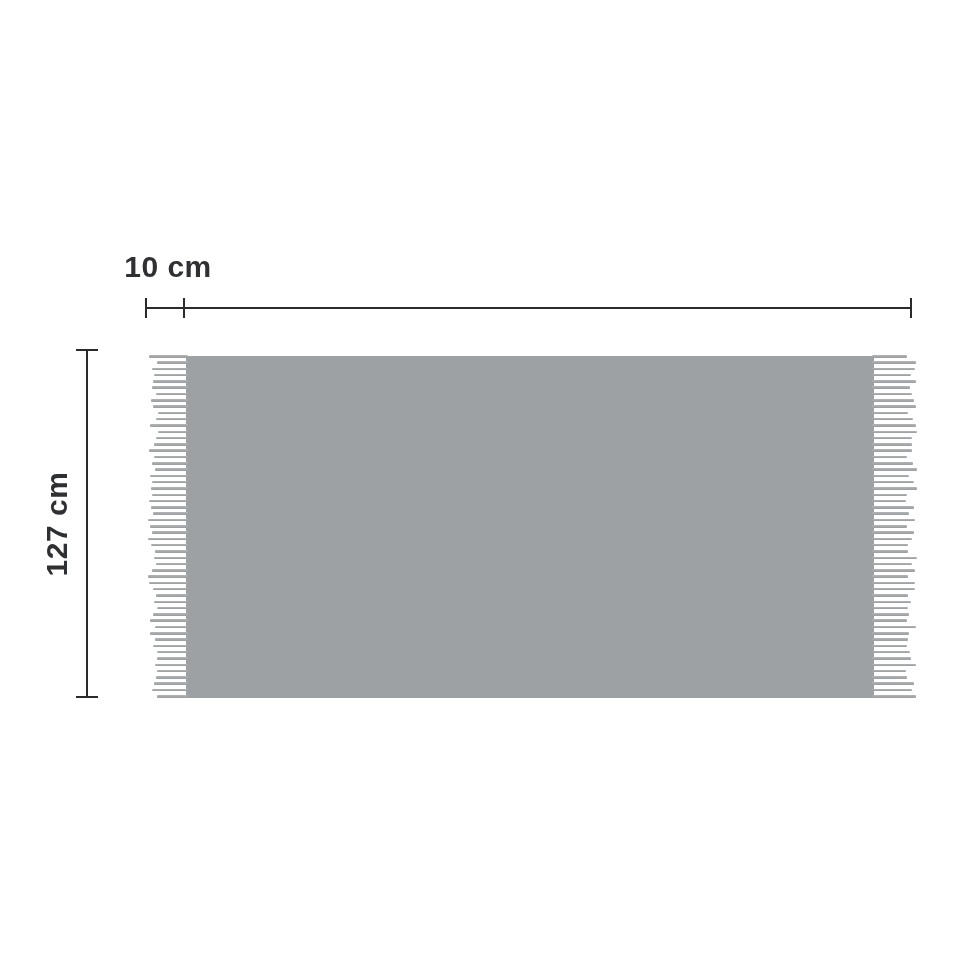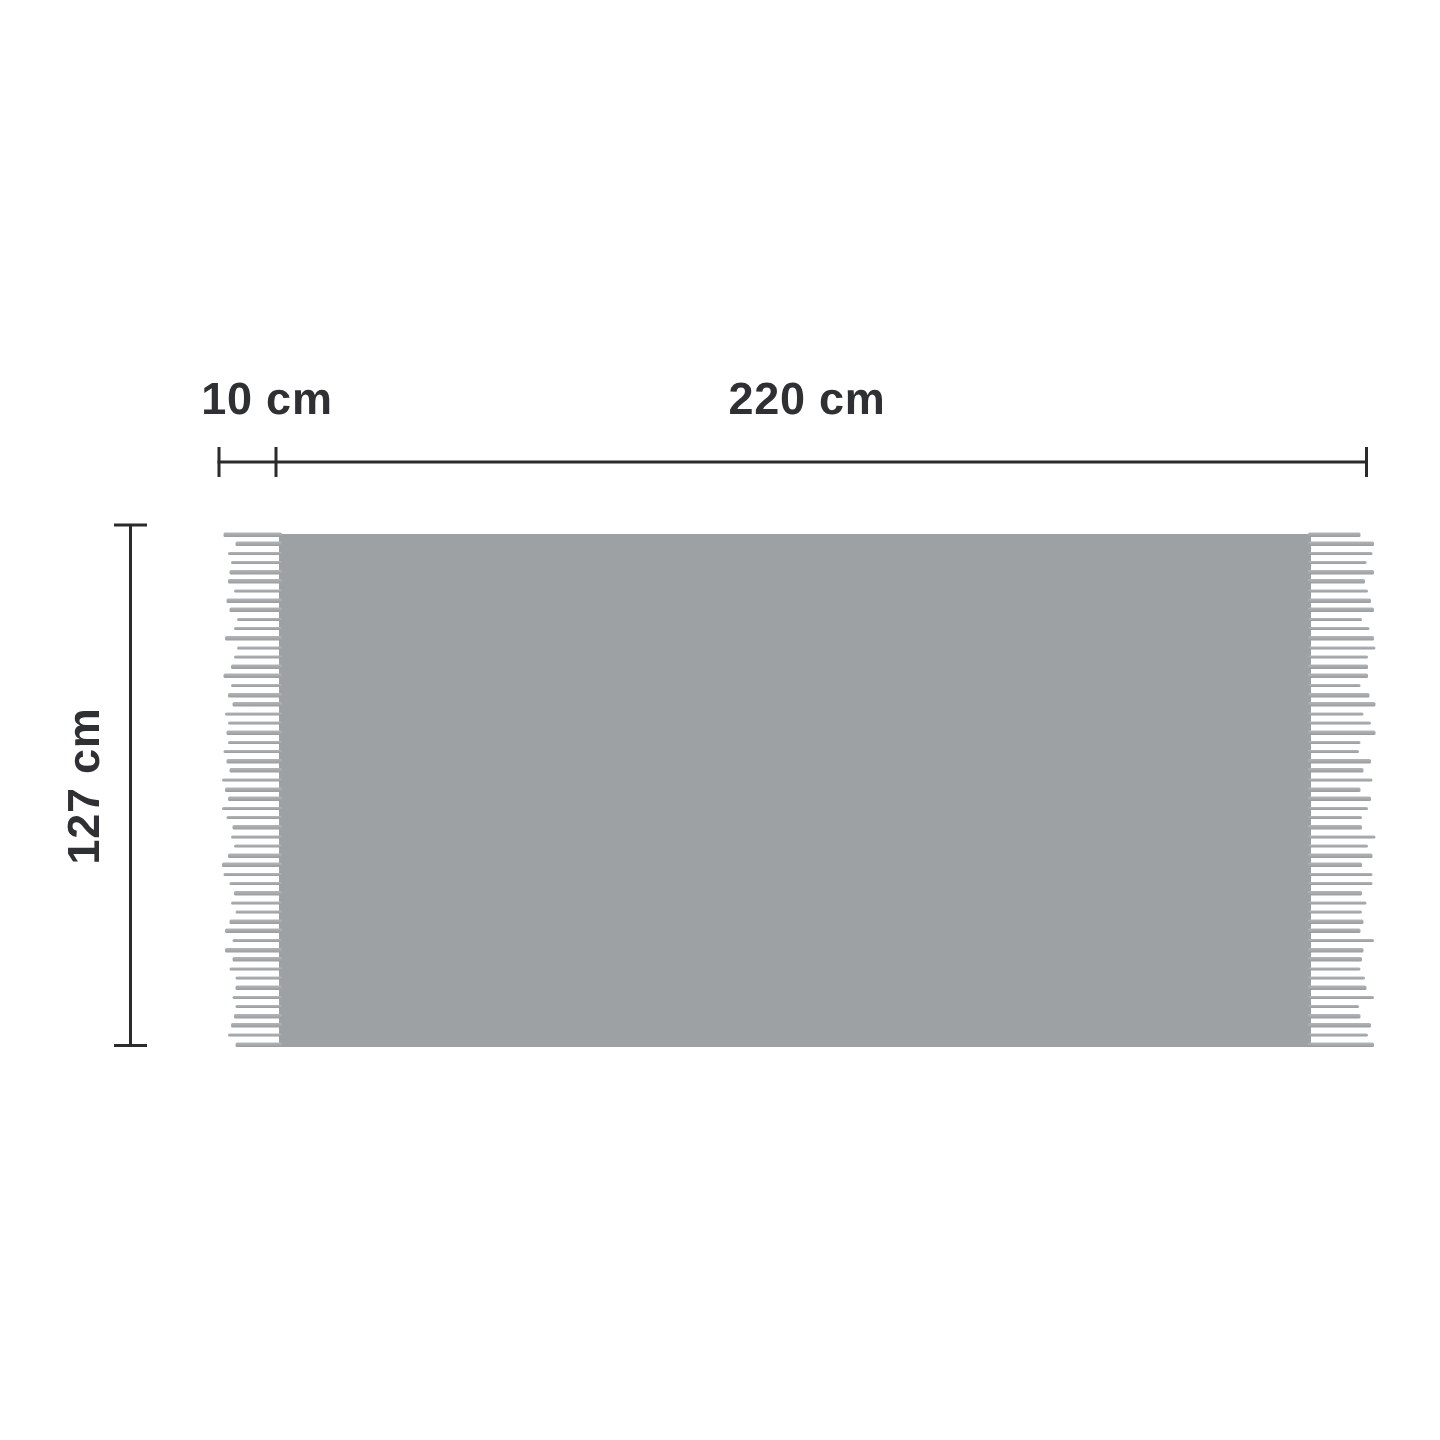--- a/index.html
+++ b/index.html
@@ -33,7 +33,7 @@
     text-align: center;
   }
   .label-fringe {
-    left: 128px;
+    left: 118px;
     top: 250px;
     width: 100px;
   }

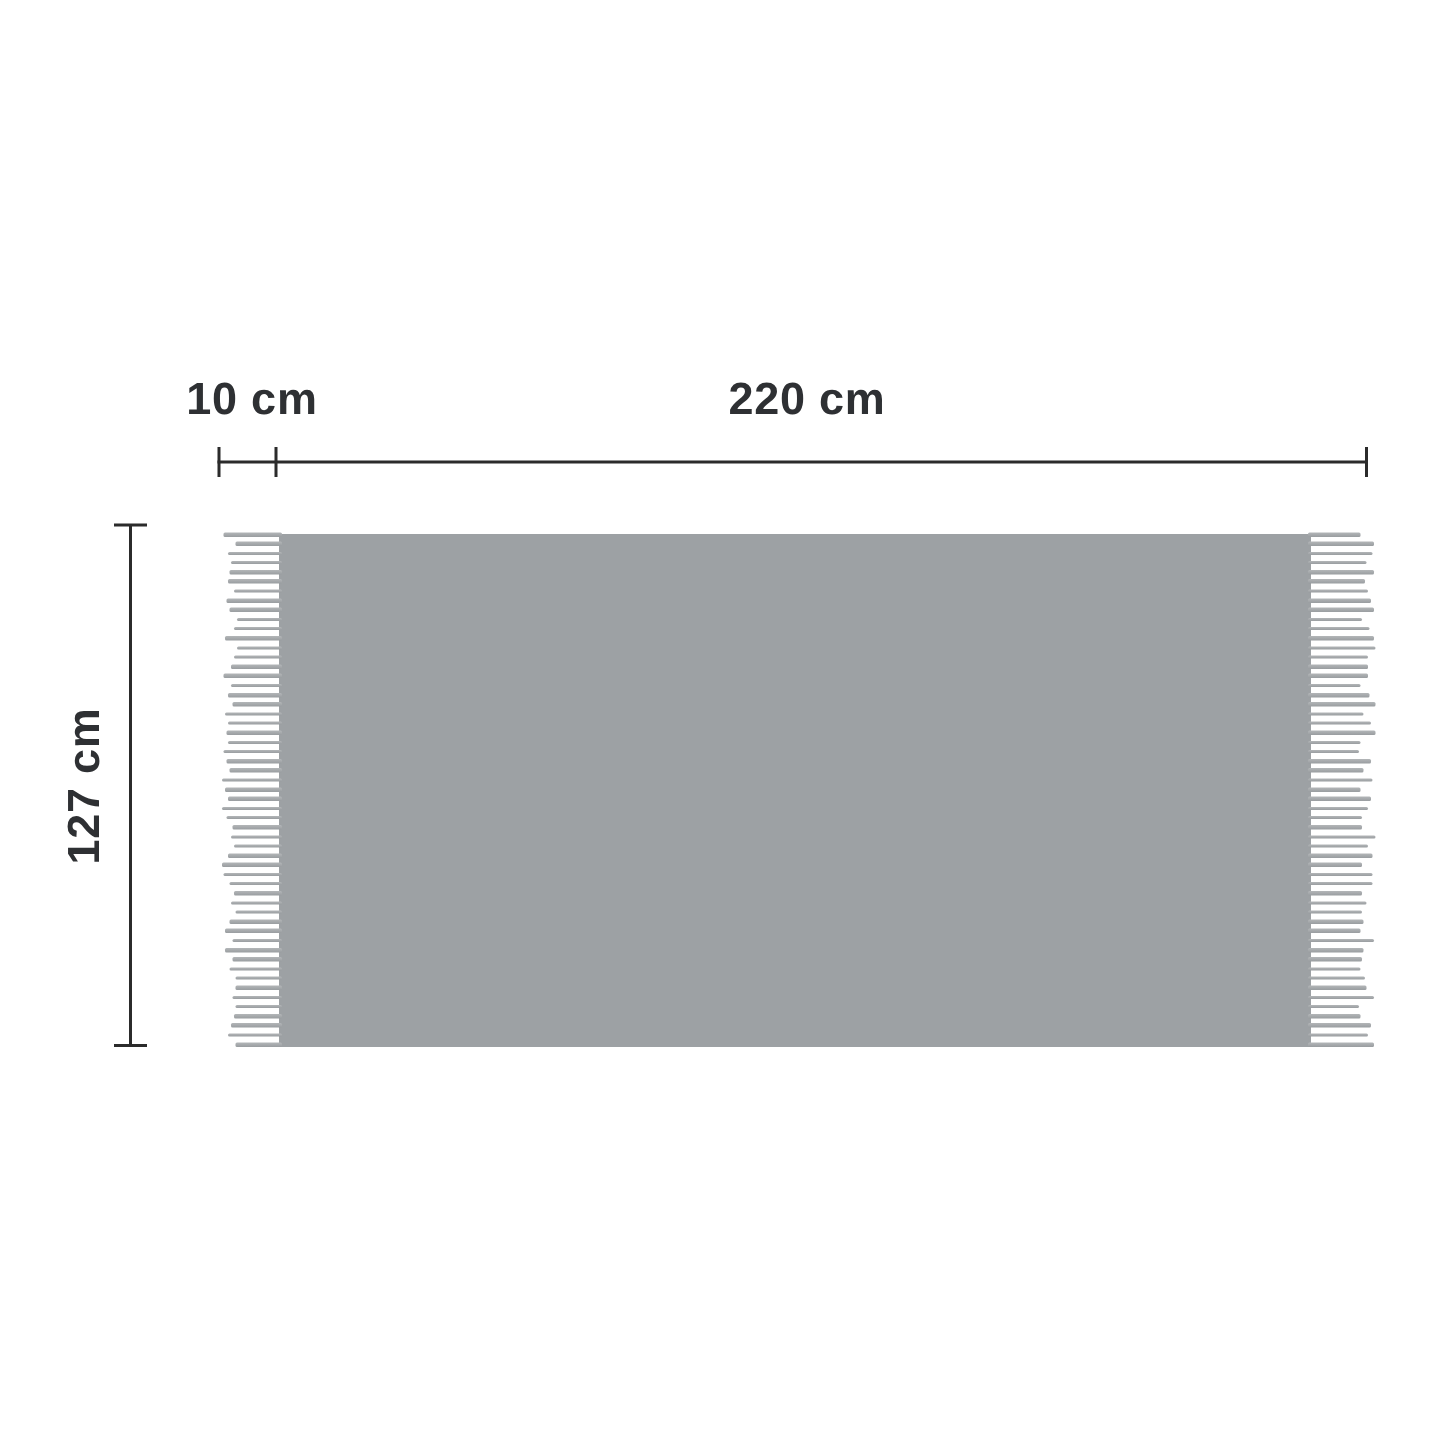--- a/index.html
+++ b/index.html
@@ -122,7 +122,6 @@
 
   <div class="dim-label label-fringe">10 cm</div>
 
-  <div class="dim-label label-width">220 cm</div>
 
   <div class="h-dim-line"></div>
   <div class="tick-v t-left"></div>

